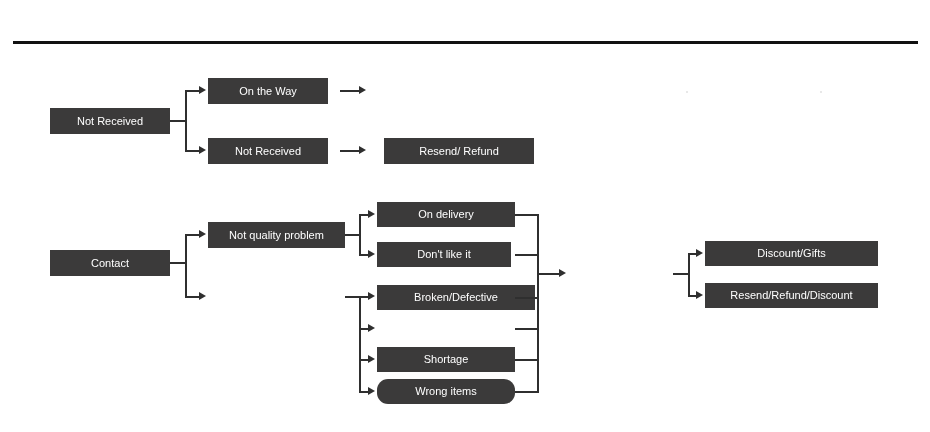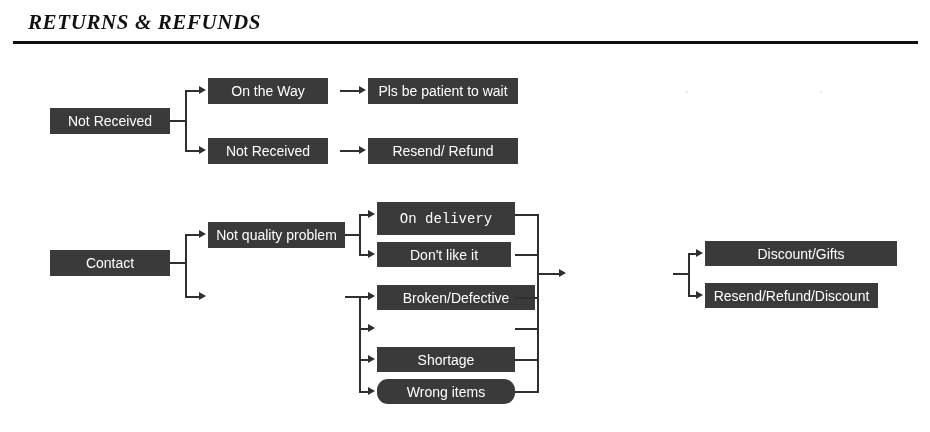--- a/index.html
+++ b/index.html
@@ -78,7 +78,6 @@
 
 <div id="page">
 
-  <div id="page-title">RETURNS &amp; REFUNDS</div>
   <div id="title-rule"></div>
 
   <div class="node" style="left:50px; top:108px; width:120px; height:26px;">Not Received</div>

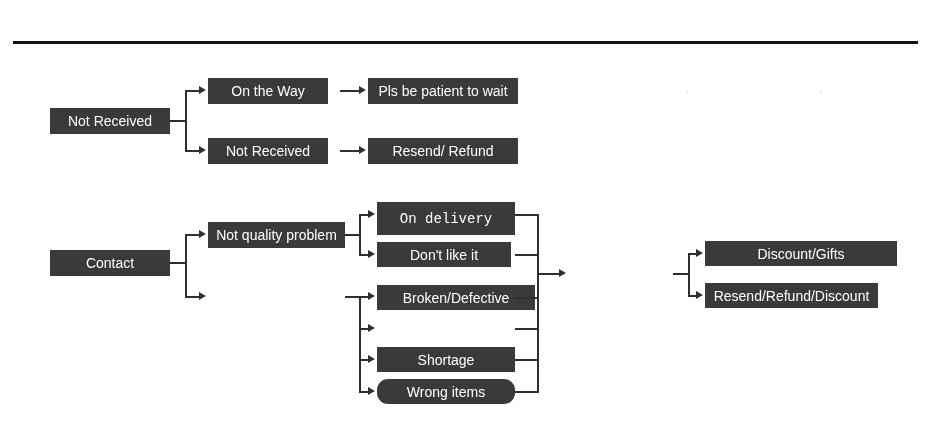--- a/index.html
+++ b/index.html
@@ -41,7 +41,7 @@
     position: absolute;
     background: #3b3a3a;
     color: #ffffff;
-    font-size: 14px;
+    font-size: 11px;
     display: flex;
     align-items: center;
     justify-content: center;

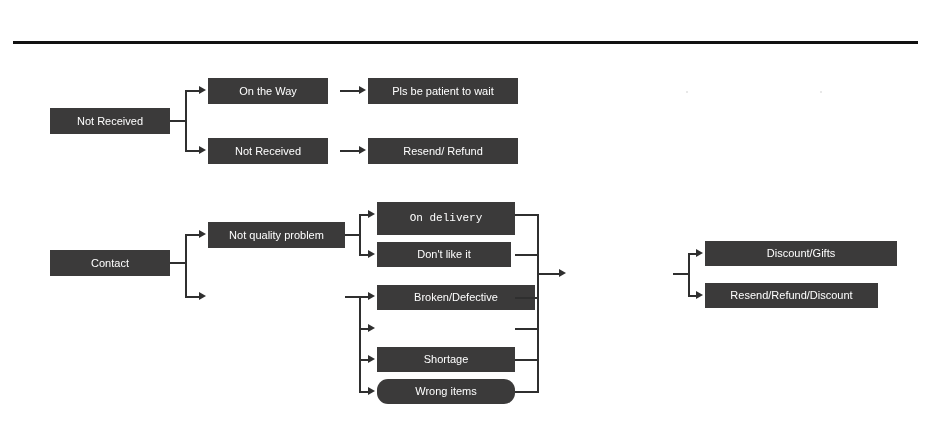--- a/index.html
+++ b/index.html
@@ -99,7 +99,6 @@
   <div class="conn h" style="left:340px; top:150px; width:20px;"></div>
   <div class="arrow" style="left:359px; top:146px;"></div>
 
-  <div class="node" style="left:368px; top:78px; width:150px; height:26px;">Pls be patient to wait</div>
 
   <div class="node" style="left:368px; top:138px; width:150px; height:26px;">Resend/ Refund</div>
 

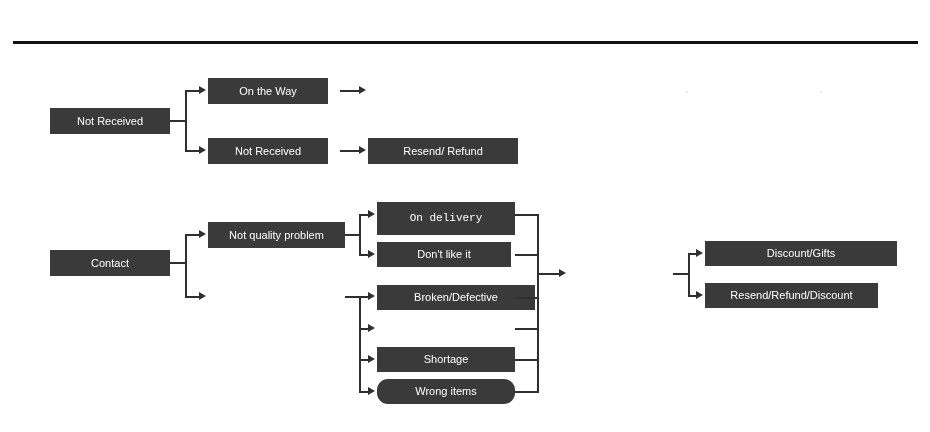--- a/index.html
+++ b/index.html
@@ -100,7 +100,7 @@
   <div class="arrow" style="left:359px; top:146px;"></div>
 
 
-  <div class="node" style="left:368px; top:138px; width:150px; height:26px;">Resend/ Refund</div>
+  <div class="node" style="left:384px; top:138px; width:150px; height:26px;">Resend/ Refund</div>
 
   <div class="speck" style="left:686px; top:91px;"></div>
   <div class="speck" style="left:820px; top:91px;"></div>

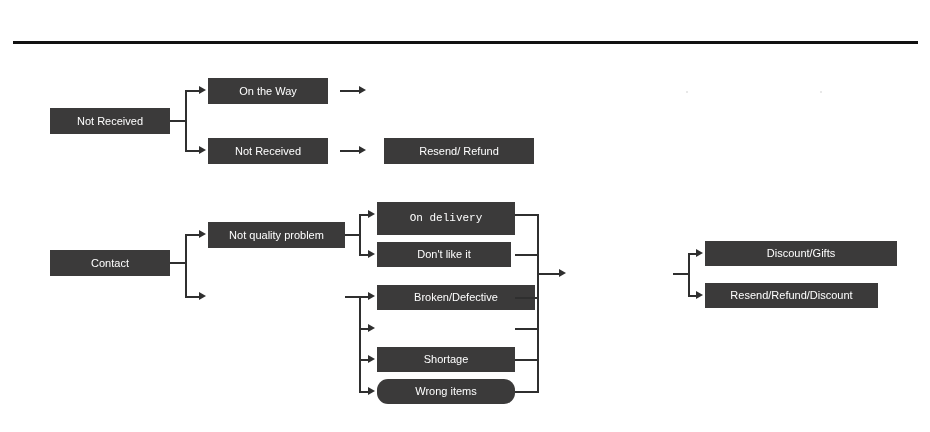--- a/index.html
+++ b/index.html
@@ -135,7 +135,7 @@
   <div class="conn h" style="left:359px; top:391px; width:10px;"></div>
   <div class="arrow" style="left:368px; top:387px;"></div>
 
-  <div class="node" style="left:377px; top:202px; width:138px; height:33px;font-family:Liberation Mono, monospace;">On delivery</div>
+  <div class="node" style="left:377px; top:202px; width:138px; height:25px;">On delivery</div>
   <div class="node" style="left:377px; top:242px; width:134px; height:25px;">Don't like it</div>
   <div class="node" style="left:377px; top:285px; width:158px; height:25px;">Broken/Defective</div>
   <div class="node" style="left:377px; top:347px; width:138px; height:25px;">Shortage</div>

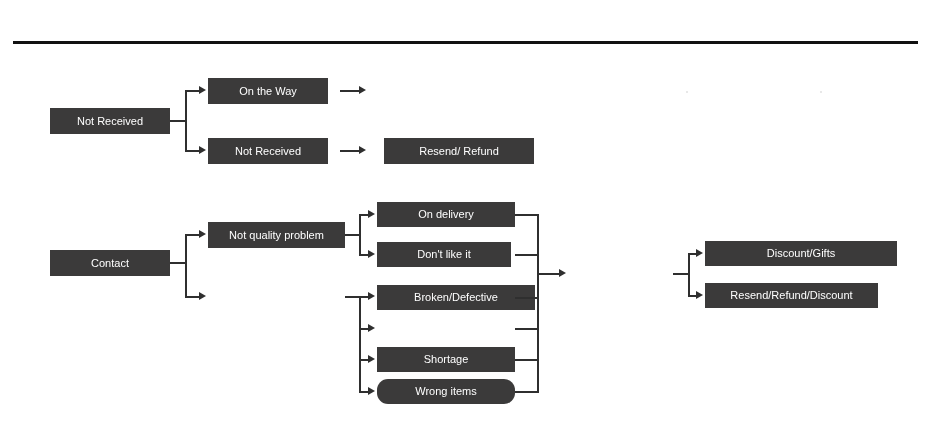--- a/index.html
+++ b/index.html
@@ -159,7 +159,7 @@
   <div class="conn h" style="left:688px; top:295px; width:9px;"></div>
   <div class="arrow" style="left:696px; top:291px;"></div>
 
-  <div class="node" style="left:705px; top:241px; width:192px; height:25px;">Discount/Gifts</div>
+  <div class="node" style="left:705px; top:241px; width:173px; height:25px;">Discount/Gifts</div>
   <div class="node" style="left:705px; top:283px; width:173px; height:25px;">Resend/Refund/Discount</div>
 
 </div>

